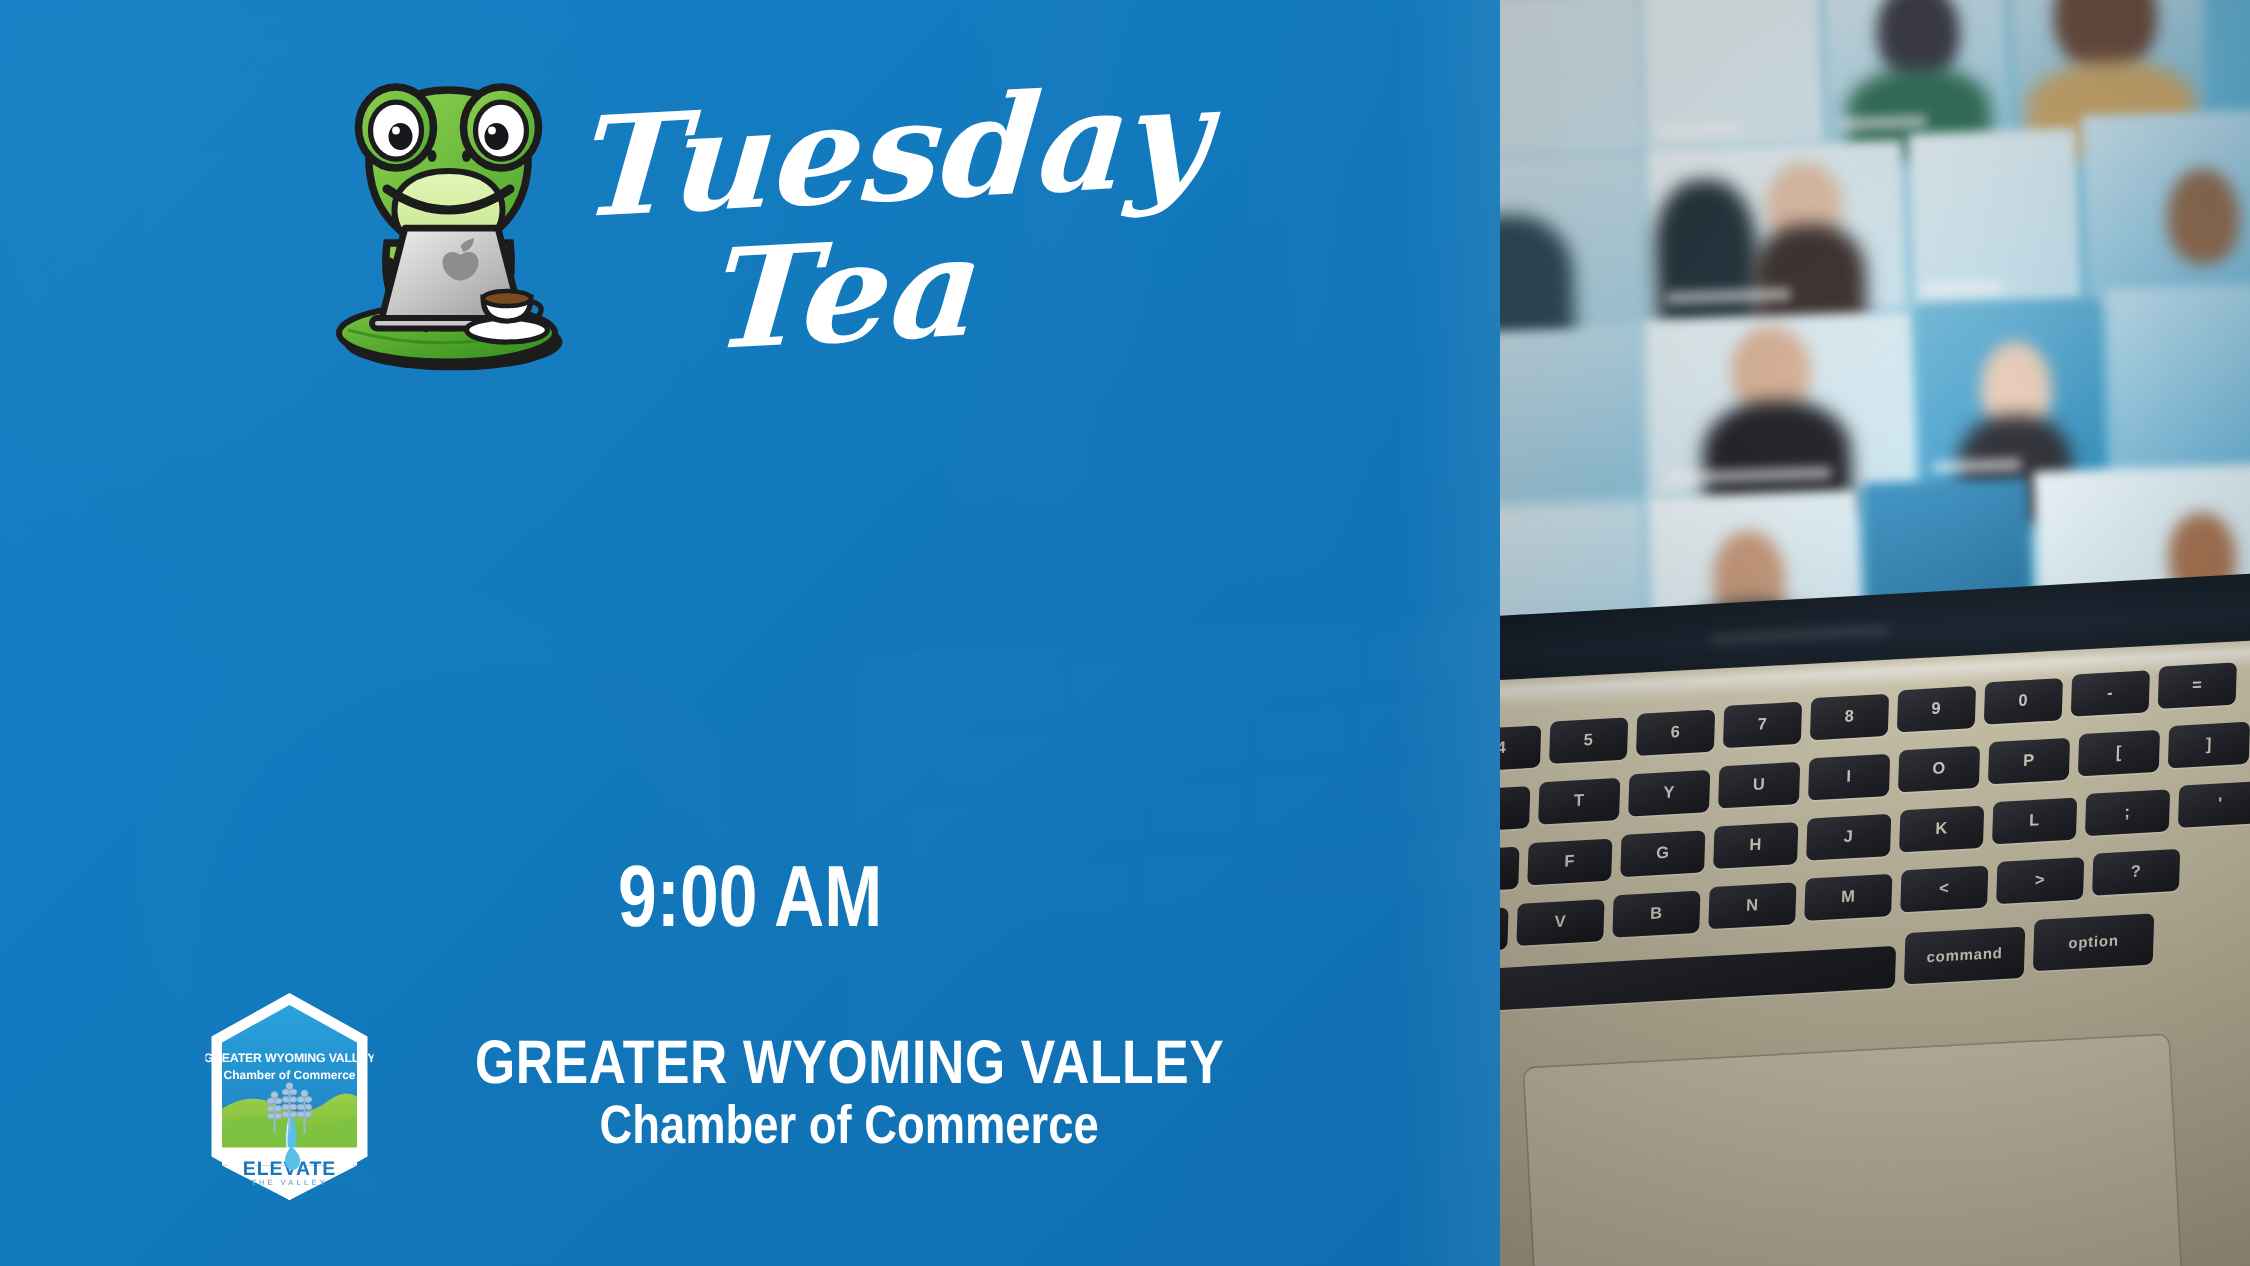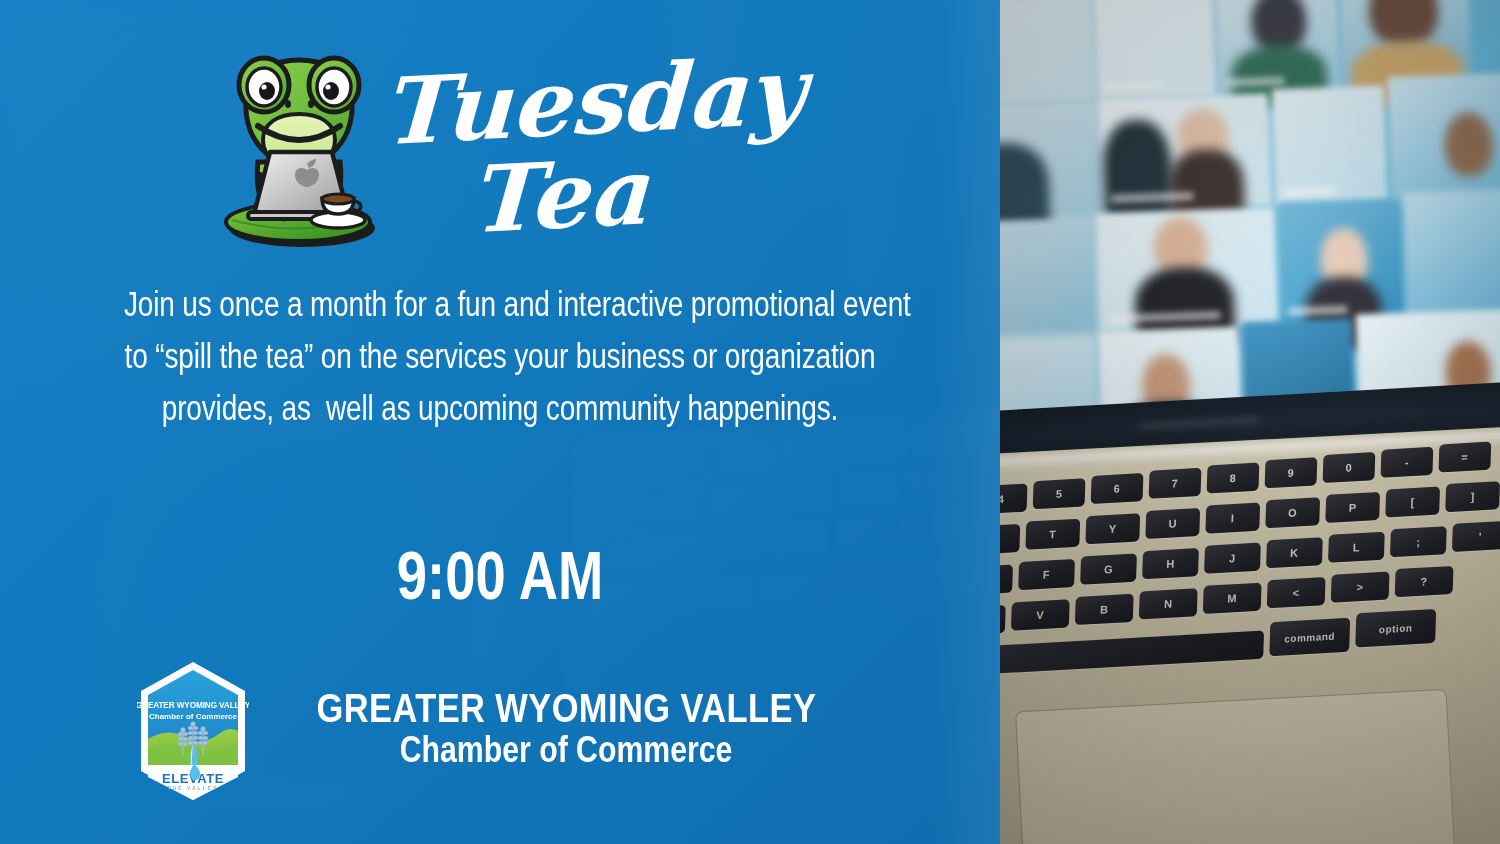--- a/index.html
+++ b/index.html
@@ -436,11 +436,6 @@
       </div>
     </div>
 
-    <div class="body-copy">
-      <div class="bline">Join us once a month for a fun and interactive promotional event</div>
-      <div class="bline">to “spill the tea” on the services your business or organization</div>
-      <div class="bline">provides, as  well as upcoming community happenings.</div>
-    </div>
 
     <div class="timeline"><span>9:00 AM</span></div>
 

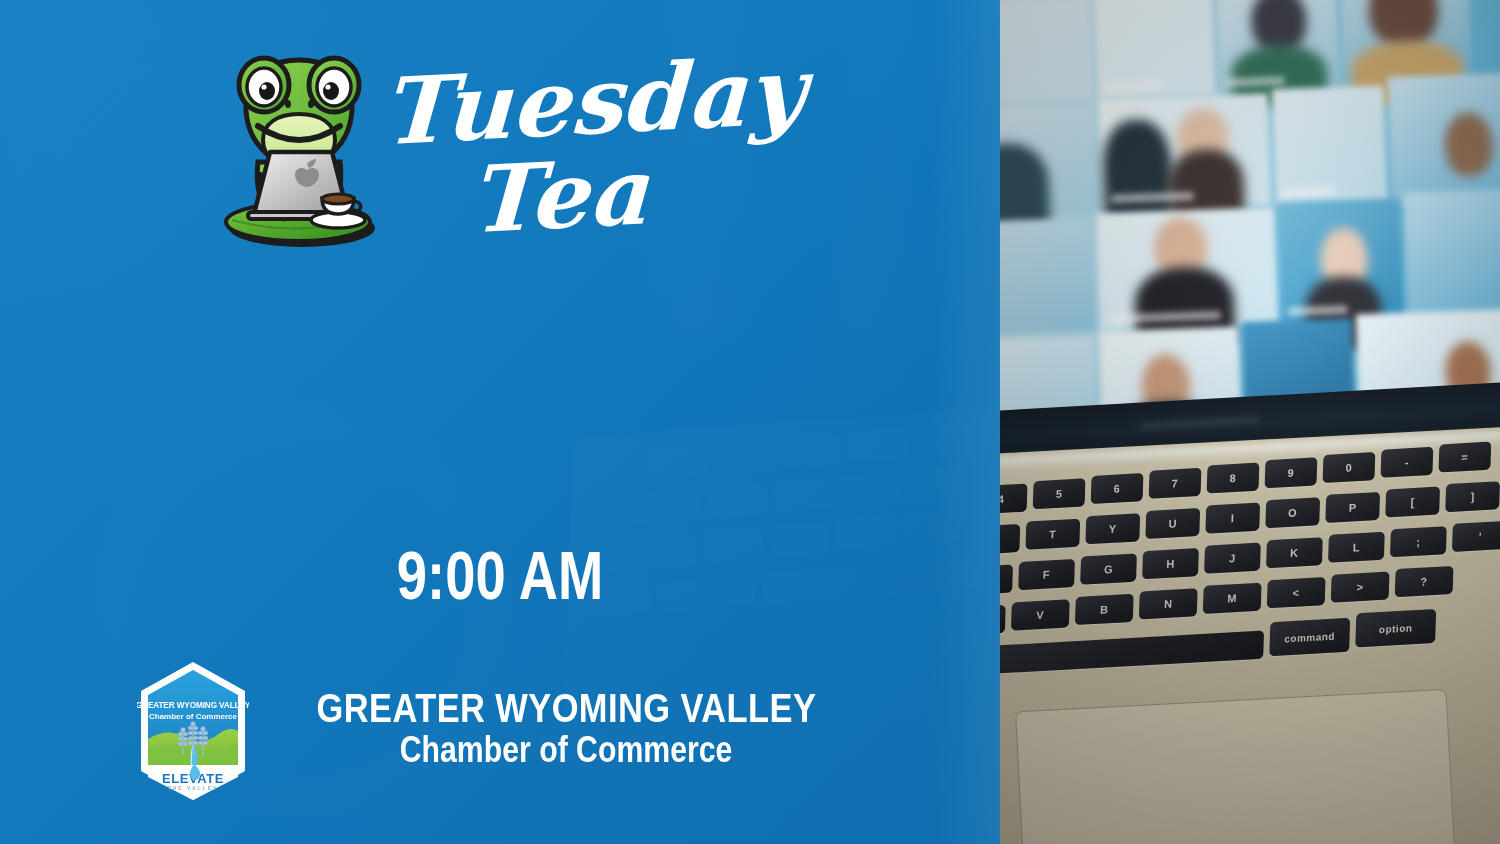--- a/index.html
+++ b/index.html
@@ -180,7 +180,7 @@
     white-space:pre;
   }
   .dateline{top:476px;font-size:58px;line-height:62px;}
-  .timeline{top:544px;font-size:68px;line-height:62px;}
+  .timeline{top:567px;font-size:58px;line-height:62px;}
   .dateline span,.timeline span{display:inline-block;transform:scaleX(.80);transform-origin:center;}
 
   

